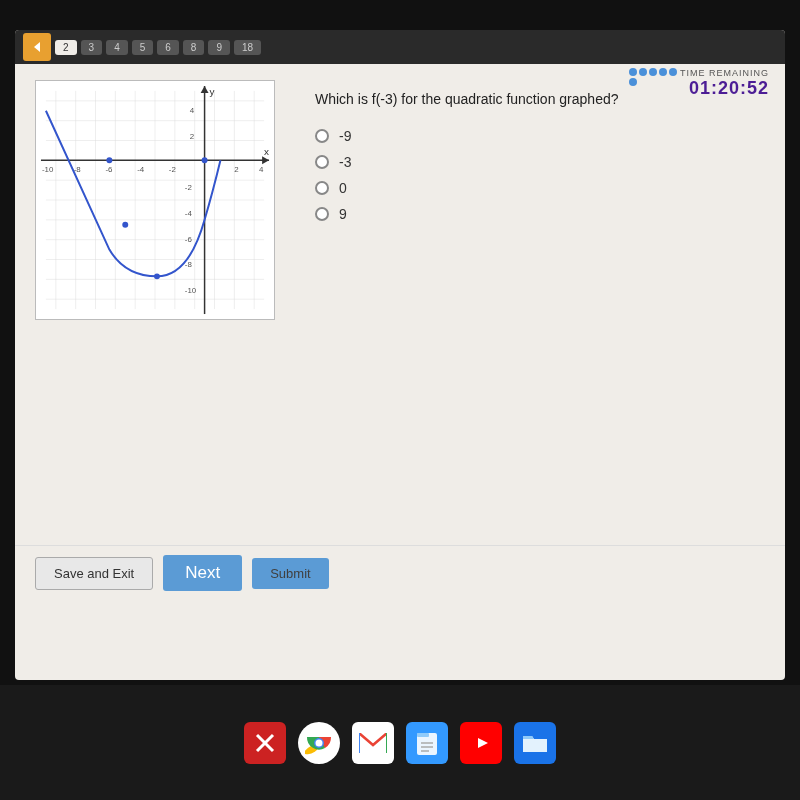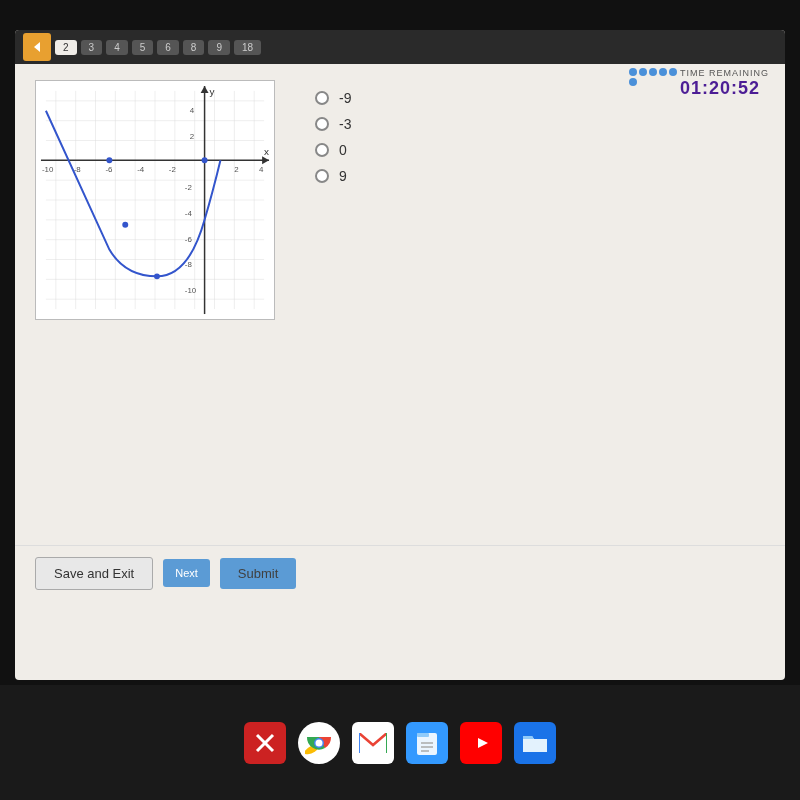--- a/index.html
+++ b/index.html
@@ -74,7 +74,7 @@
       position: absolute;
       top: 34px;
       right: 8px;
-      text-align: left;
+      text-align: right;
       padding: 4px 8px;
       background: transparent;
     }

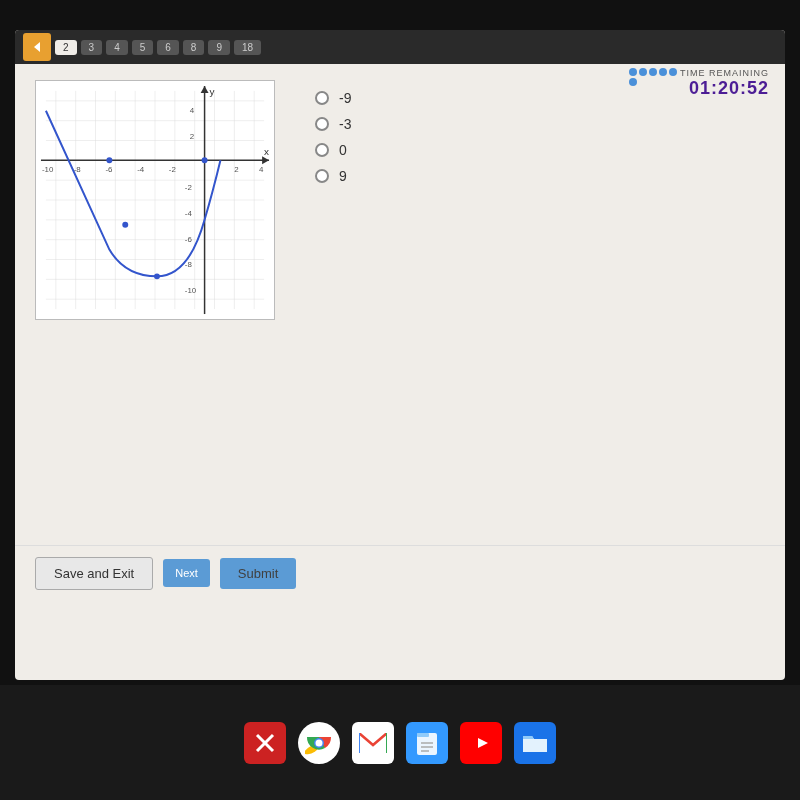--- a/index.html
+++ b/index.html
@@ -403,6 +403,7 @@
       </div>
 
       <div class="question-section">
+        <div class="question-text">Which is f(-3) for the quadratic function graphed?</div>
 
         <div class="answer-options">
           <div class="answer-option">

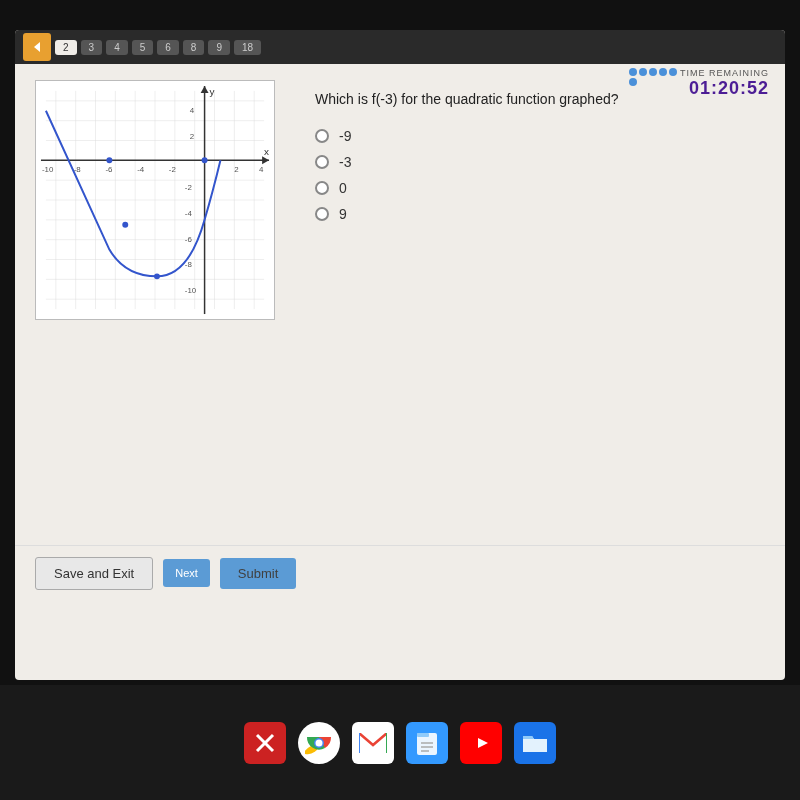--- a/index.html
+++ b/index.html
@@ -218,8 +218,8 @@
       background: #5b9bd5;
       color: #fff;
       border: none;
-      padding: 8px 12px;
-      font-size: 11px;
+      padding: 8px 22px;
+      font-size: 17px;
       border-radius: 3px;
       cursor: pointer;
     }

